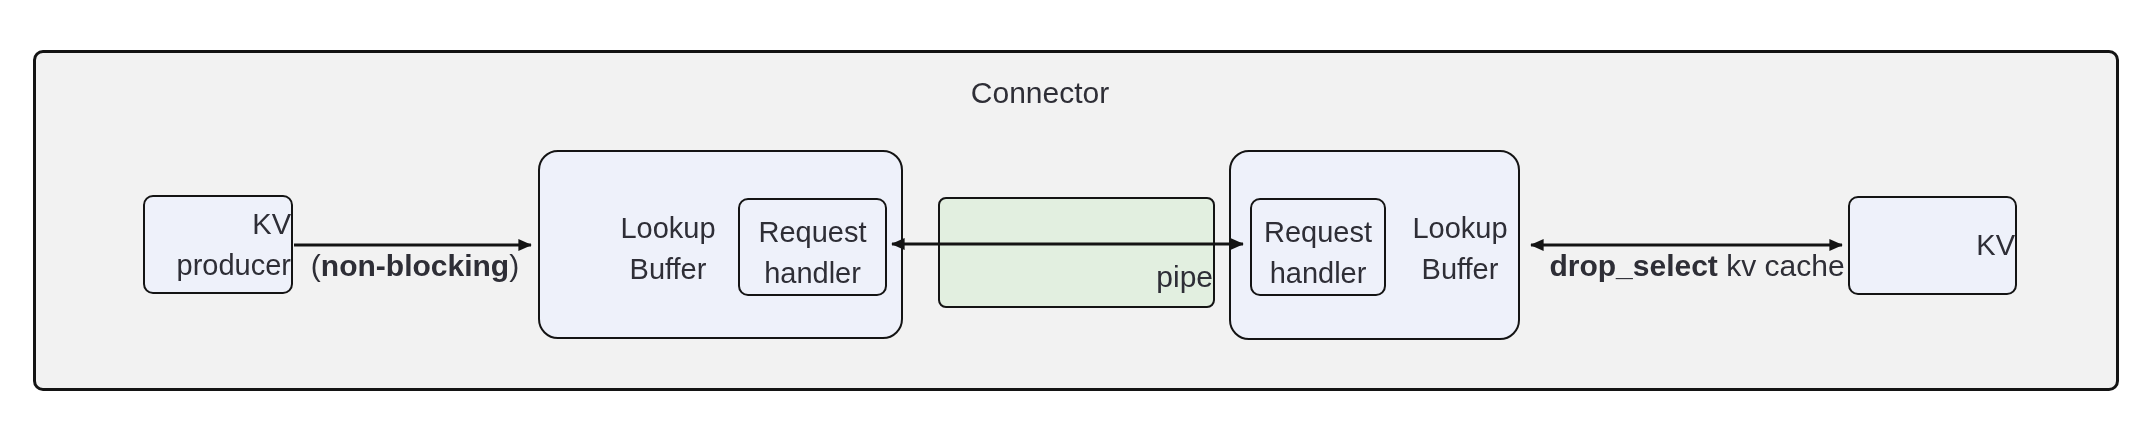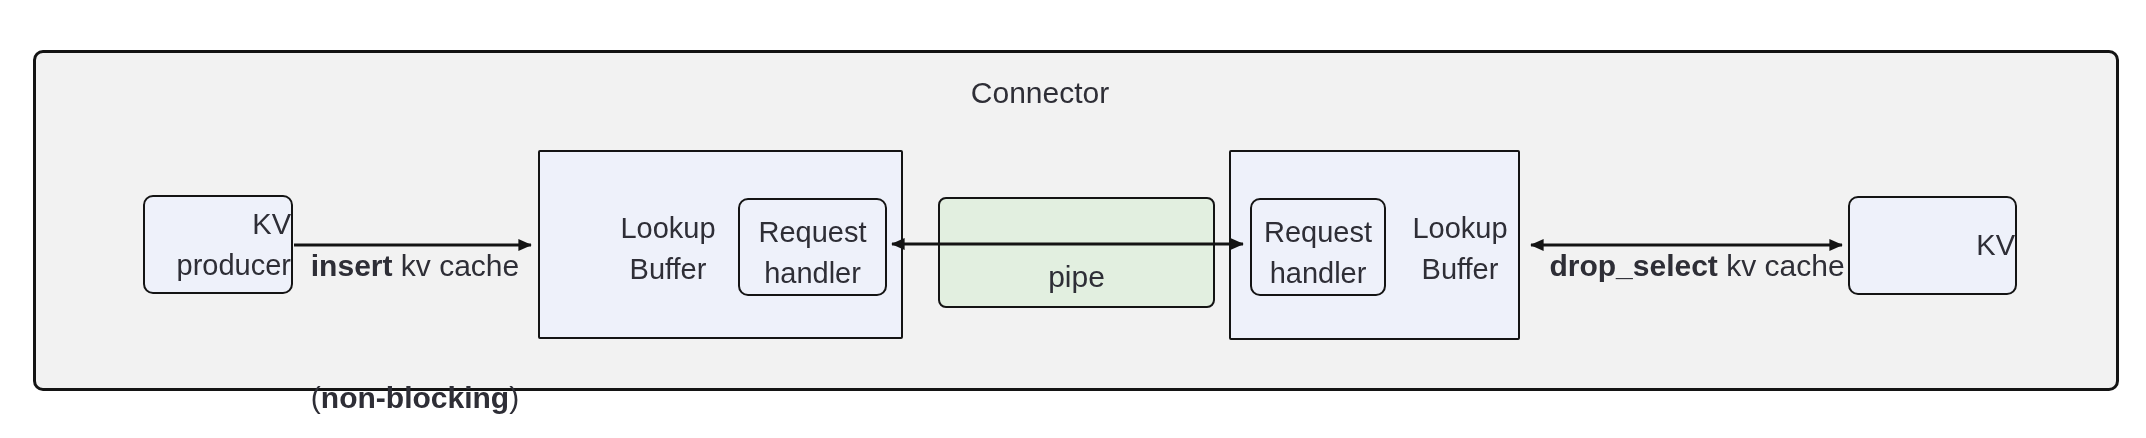--- a/index.html
+++ b/index.html
@@ -59,7 +59,7 @@
     box-sizing: border-box;
     background: var(--node_fill, #eef1fa);
     border: 2.5px solid var(--border, #141414);
-    border-radius: 2px;
+    border-radius: 20px;
   }
   .buffer-left  { left: 538px;  top: 150px; width: 365px; height: 189px; }
   .buffer-right { left: 1229px; top: 150px; width: 291px; height: 190px; }

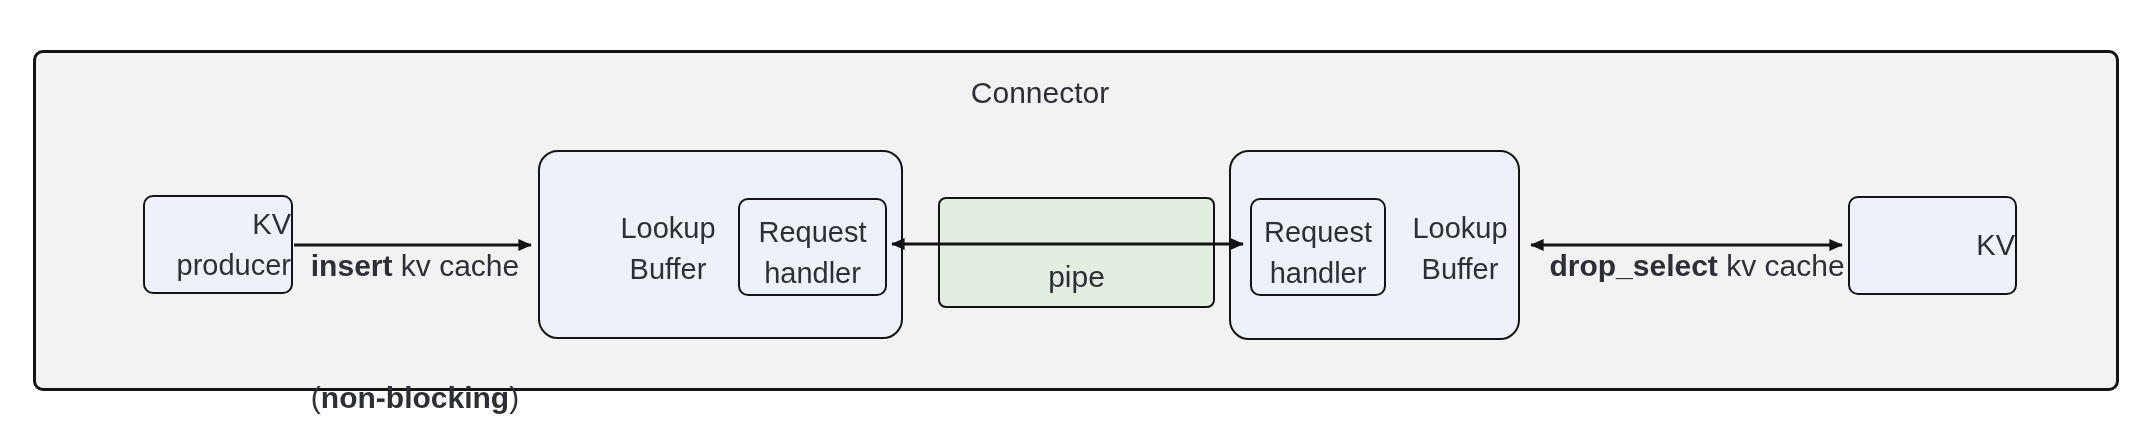--- a/index.html
+++ b/index.html
@@ -153,7 +153,6 @@
   </div>
 
   <div class="edge-label insert">
-    <div><span class="b">insert</span><span> kv cache</span></div>
     <div><span>(</span><span class="b">non-blocking</span><span>)</span></div>
   </div>
 

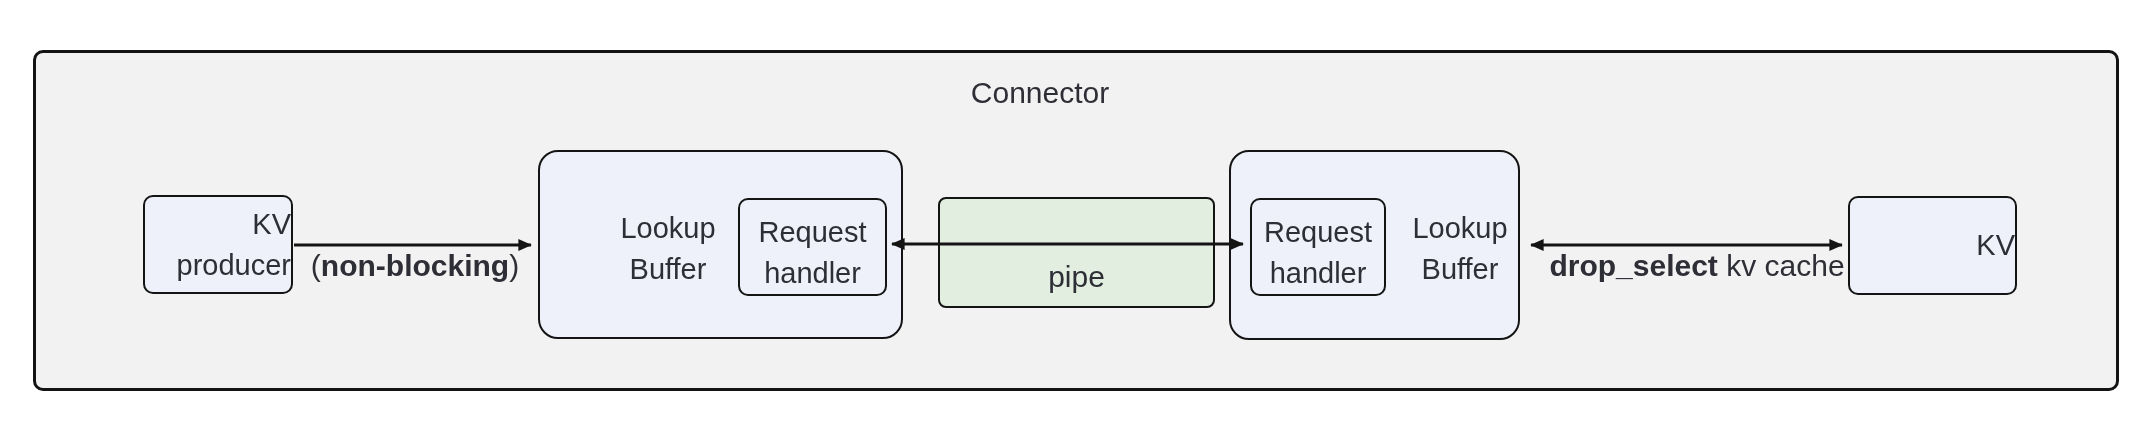--- a/index.html
+++ b/index.html
@@ -110,7 +110,7 @@
     bottom: 12px;
     left: 0;
     width: 100%;
-    text-align: center;
+    text-align: right;
     font-size: 30px;
     line-height: 34px;
   }

